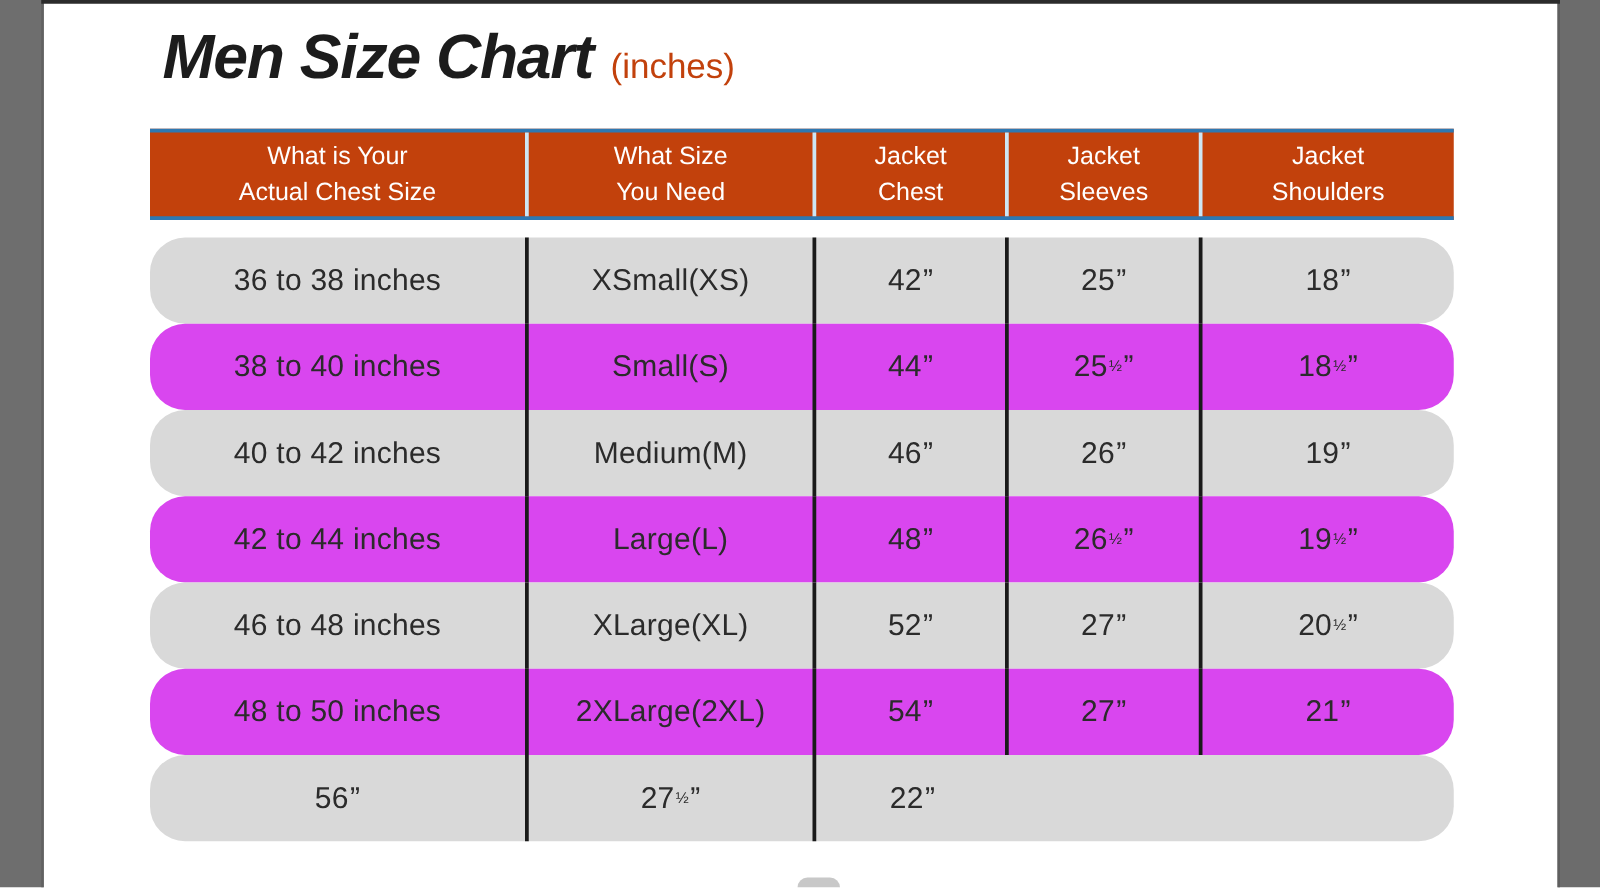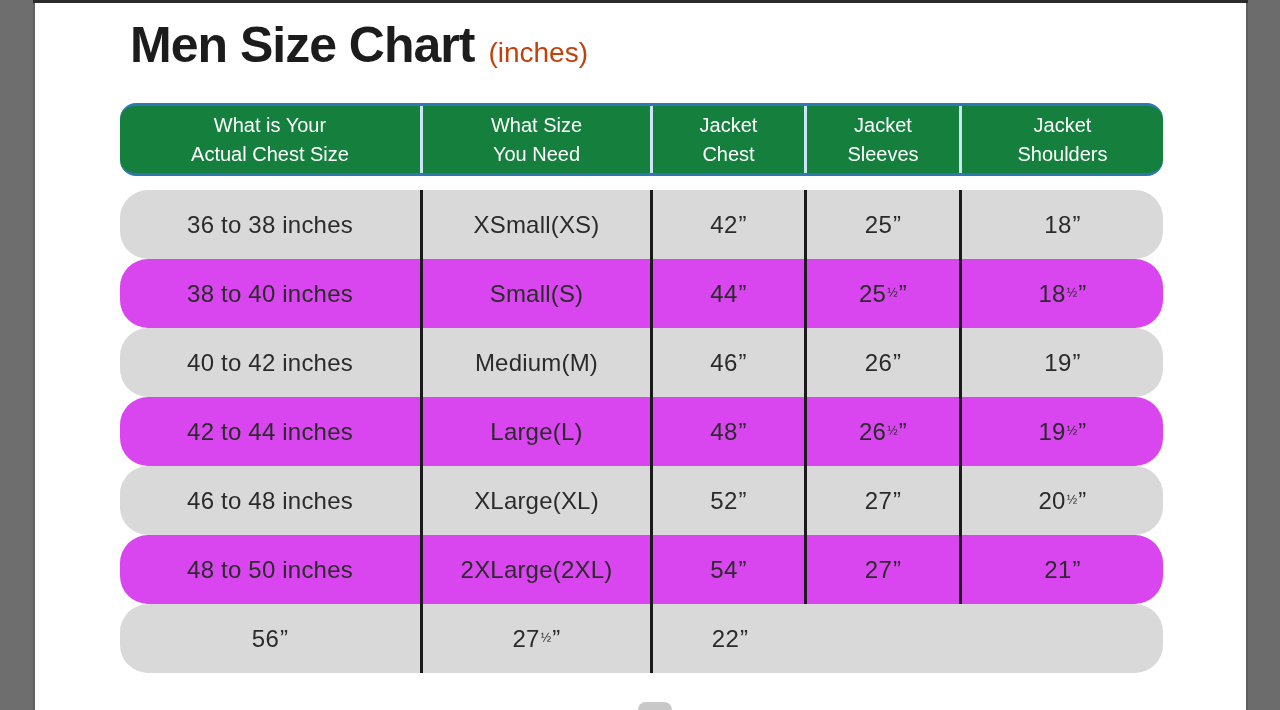--- a/index.html
+++ b/index.html
@@ -14,7 +14,7 @@
   .top-line{position:absolute;top:0;left:33px;right:32px;height:3px;background:#2b2b2b;}
 
   .title-wrap{position:absolute;left:130px;top:16px;display:flex;align-items:baseline;gap:14px;white-space:nowrap;}
-  .title{font-size:50px;font-weight:600;color:#1c1c1c;letter-spacing:-1px;}
+  .title{font-size:50px;font-weight:600;color:#1c1c1c;letter-spacing:-1px;font-style:italic;}
   .title-suffix{font-size:28px;font-weight:400;color:#c2410c;letter-spacing:0;}
   .thead{
     top:103px;height:73px;box-sizing:border-box;position:absolute;left:120px;width:1043px;

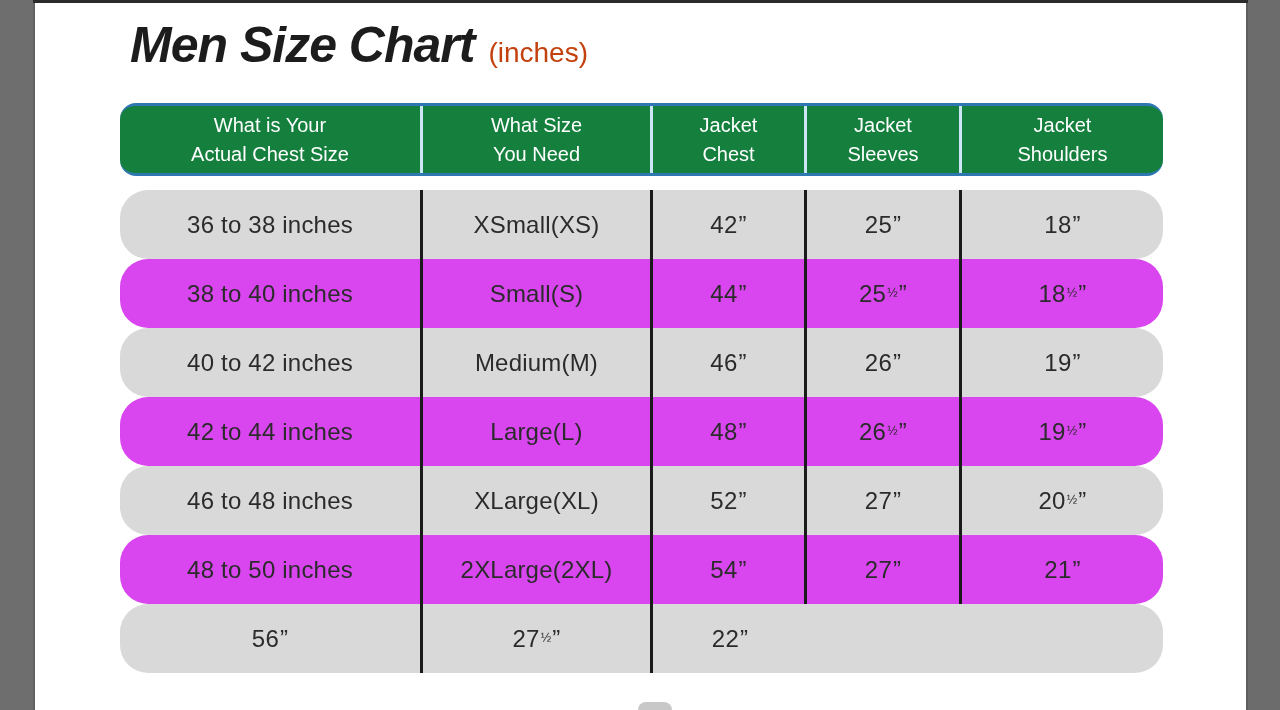--- a/index.html
+++ b/index.html
@@ -19,7 +19,7 @@
   .thead{
     top:103px;height:73px;box-sizing:border-box;position:absolute;left:120px;width:1043px;
     display:grid;grid-template-columns:303px 230px 154px 155px 201px;
-    background:#15803d;border-top:3px solid #2e78b2;border-bottom:3px solid #2e78b2;border-radius:16px;
+    background:#c2410c;border-top:3px solid #2e78b2;border-bottom:3px solid #2e78b2;
   }
   .th{
     display:flex;flex-direction:column;align-items:center;justify-content:center;

